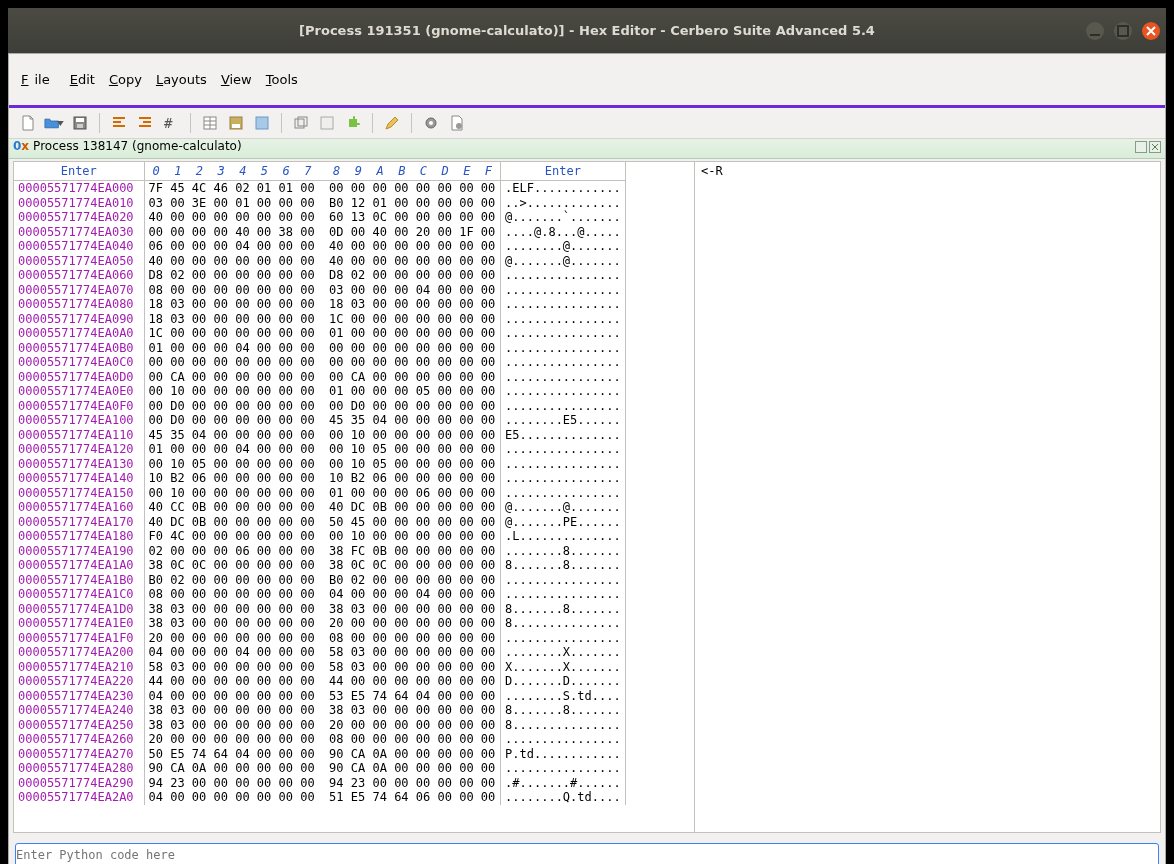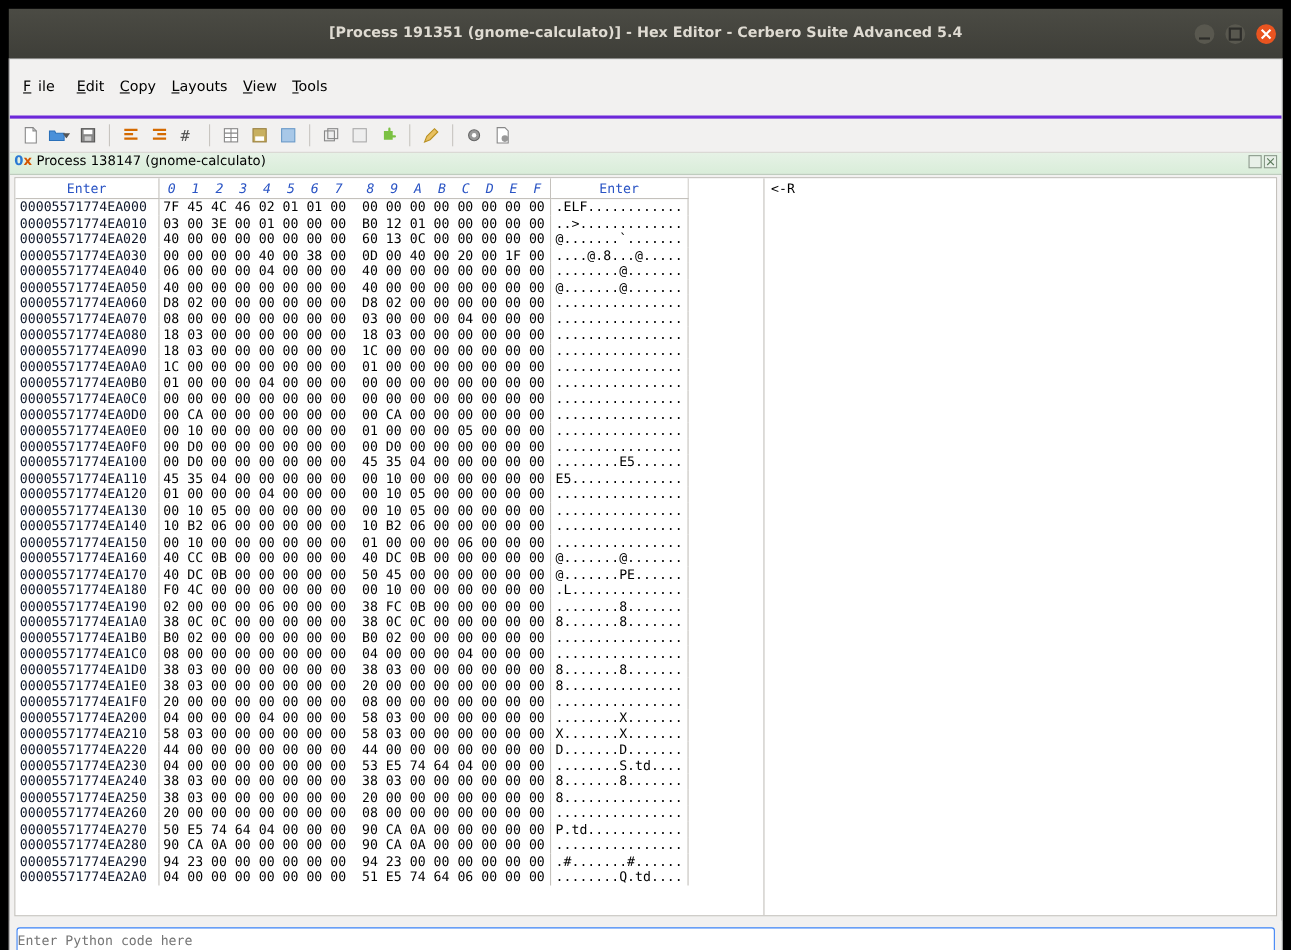--- a/index.html
+++ b/index.html
@@ -142,7 +142,7 @@
   line-height: 14.5px;
   border-right: 1px solid #c4c1bc;
 }
-.hex-table td.offset-col { color: #0f172a; }
+.hex-table td.offset-col { color: #a21caf; }
 .hex-table td.bytes-col, .hex-table td.ascii-col { color: #000; }
 .right-pane {
   width: 466px;

